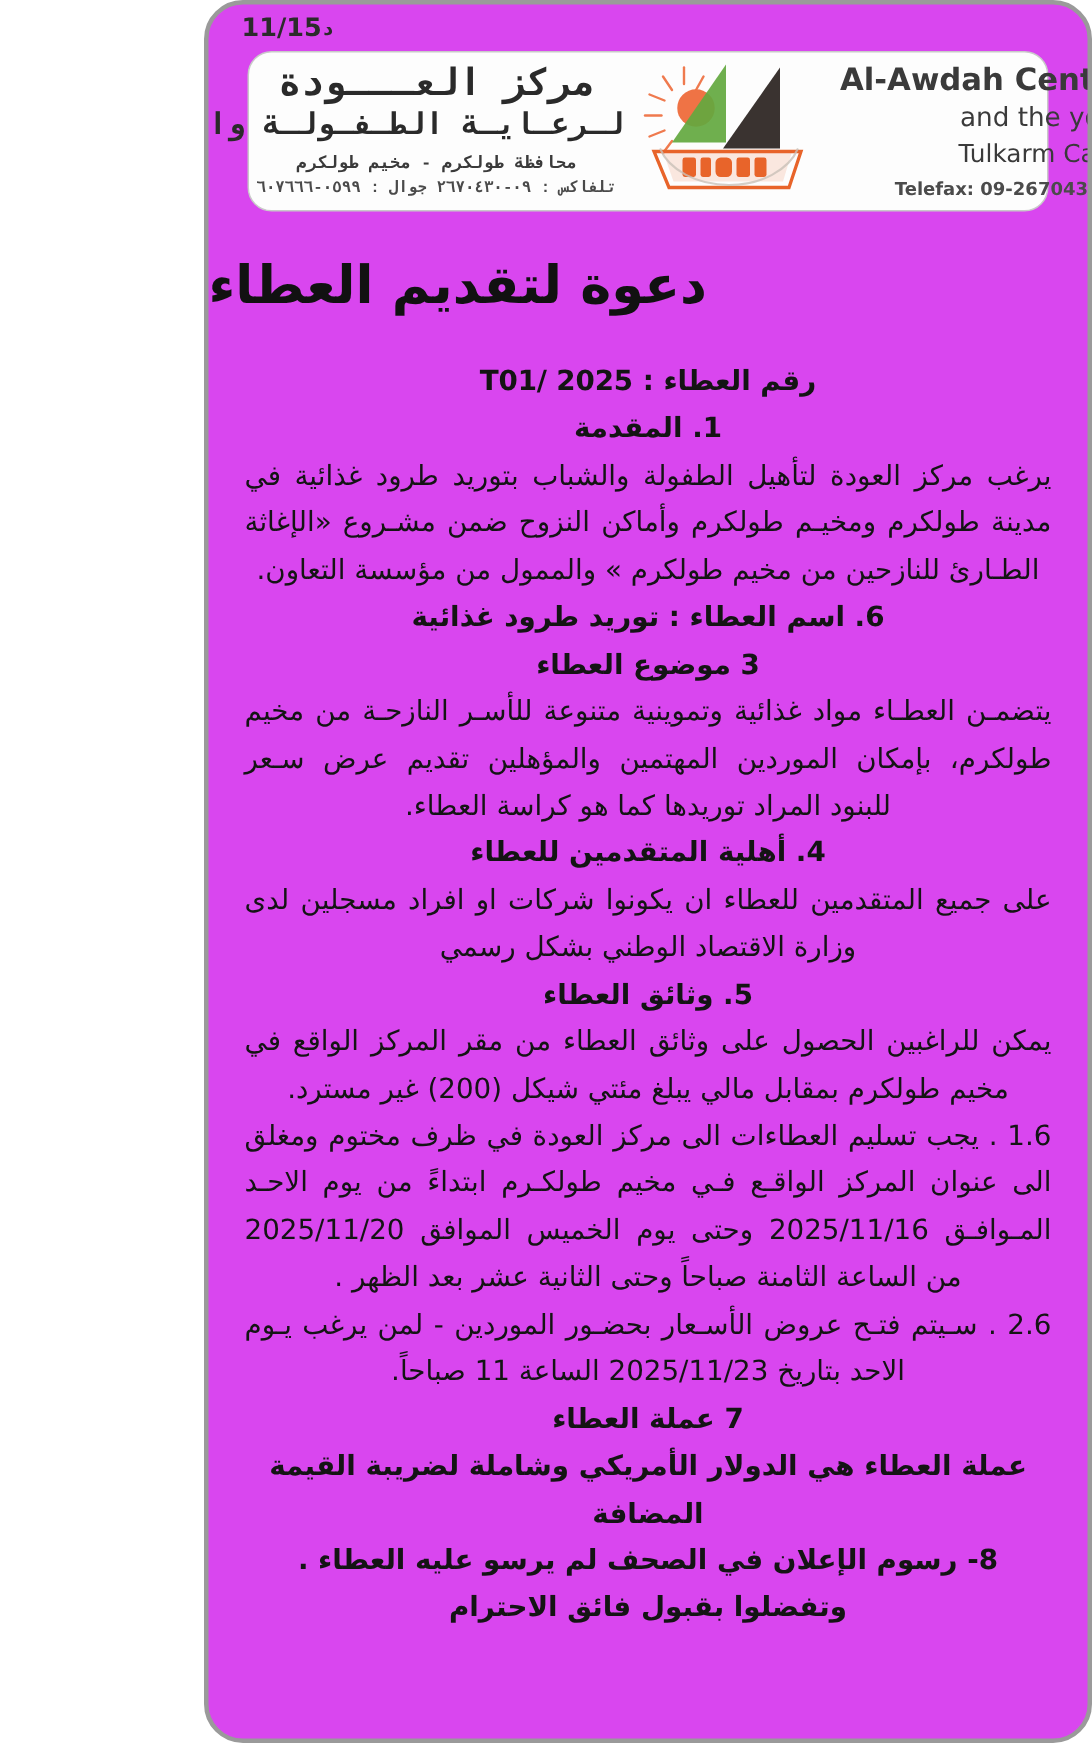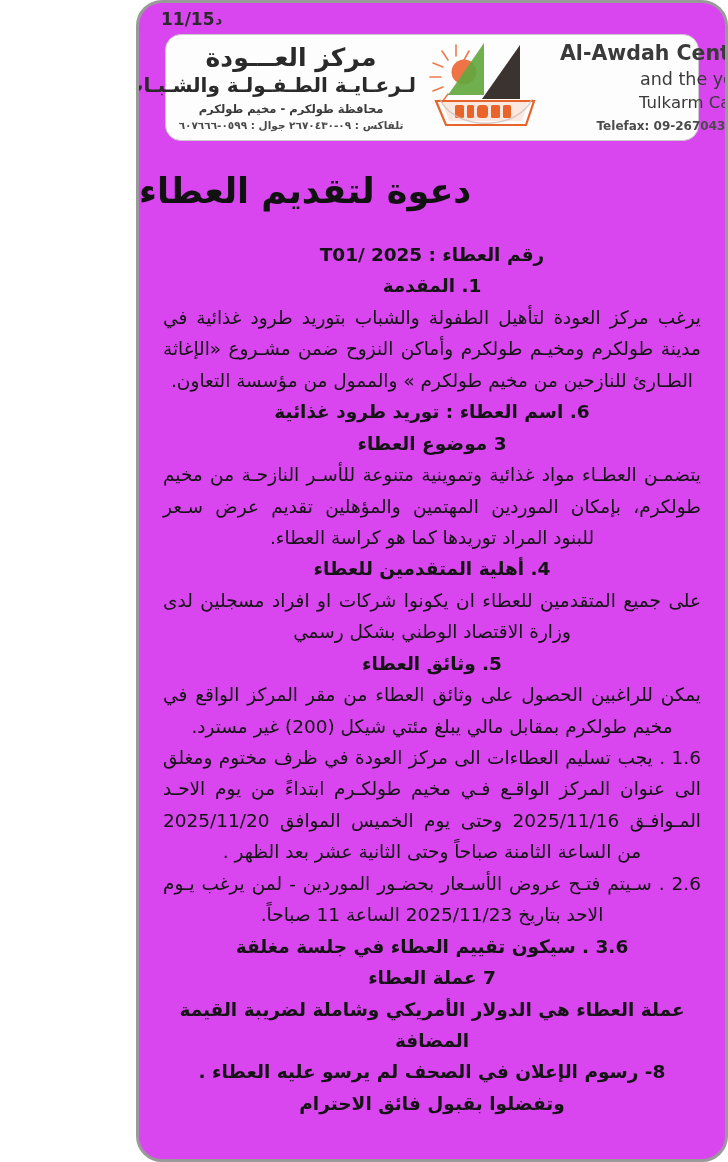--- a/index.html
+++ b/index.html
@@ -67,6 +67,7 @@
     padding-right: 6px;
     direction: rtl;
     color: #2a2a2a;
+    font-family: Liberation Mono, monospace;
   }
   .lh-ar-l1 {
     font-size: 25px;

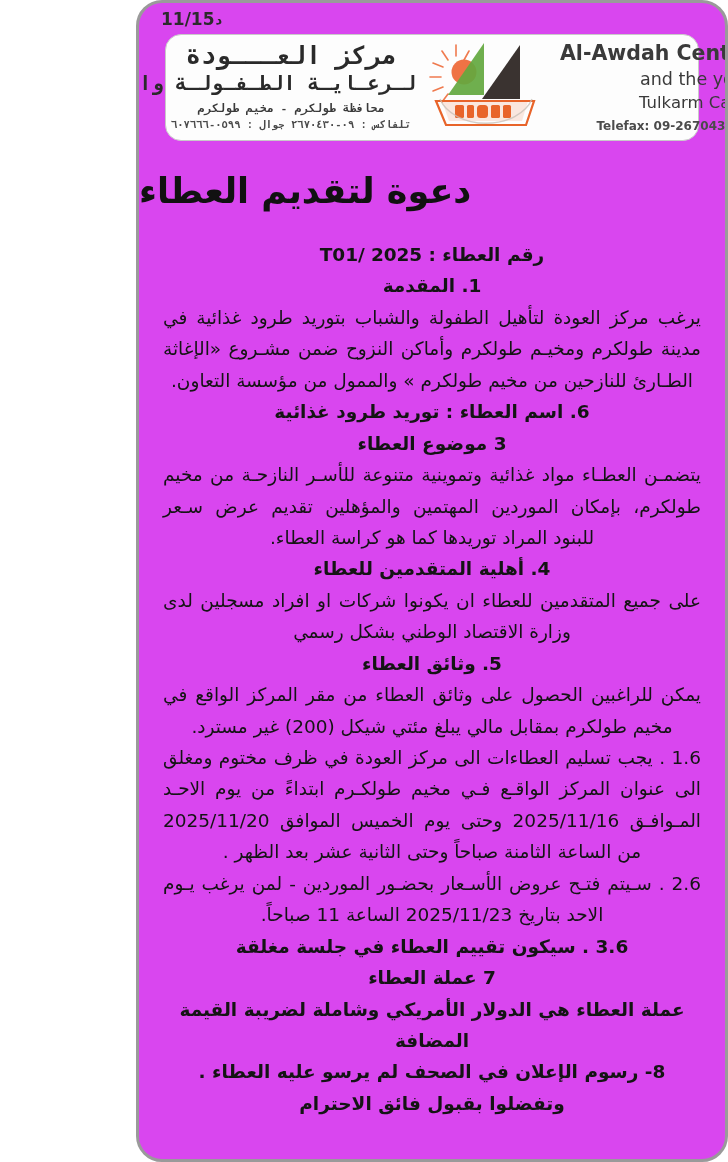--- a/index.html
+++ b/index.html
@@ -260,7 +260,6 @@
         <p class="line justify">يمكن للراغبين الحصول على وثائق العطاء من مقر المركز الواقع في مخيم طولكرم بمقابل مالي يبلغ مئتي شيكل (200) غير مسترد.</p>
         <p class="line justify">1.6 . يجب تسليم العطاءات الى مركز العودة في ظرف مختوم ومغلق الى عنوان المركز الواقـع فـي مخيم طولكـرم ابتداءً من يوم الاحـد المـوافـق 2025/11/16 وحتى يوم الخميس الموافق 2025/11/20 من الساعة الثامنة صباحاً وحتى الثانية عشر بعد الظهر .</p>
         <p class="line justify">2.6 . سـيتم فتـح عروض الأسـعار بحضـور الموردين - لمن يرغب يـوم الاحد بتاريخ 2025/11/23 الساعة 11 صباحاً.</p>
-        <p class="line center">3.6 . سيكون تقييم العطاء في جلسة مغلقة</p>
         <p class="line center">7 عملة العطاء</p>
         <p class="line center">عملة العطاء هي الدولار الأمريكي وشاملة لضريبة القيمة المضافة</p>
         <p class="line center">8- رسوم الإعلان في الصحف  لم يرسو عليه العطاء .</p>

